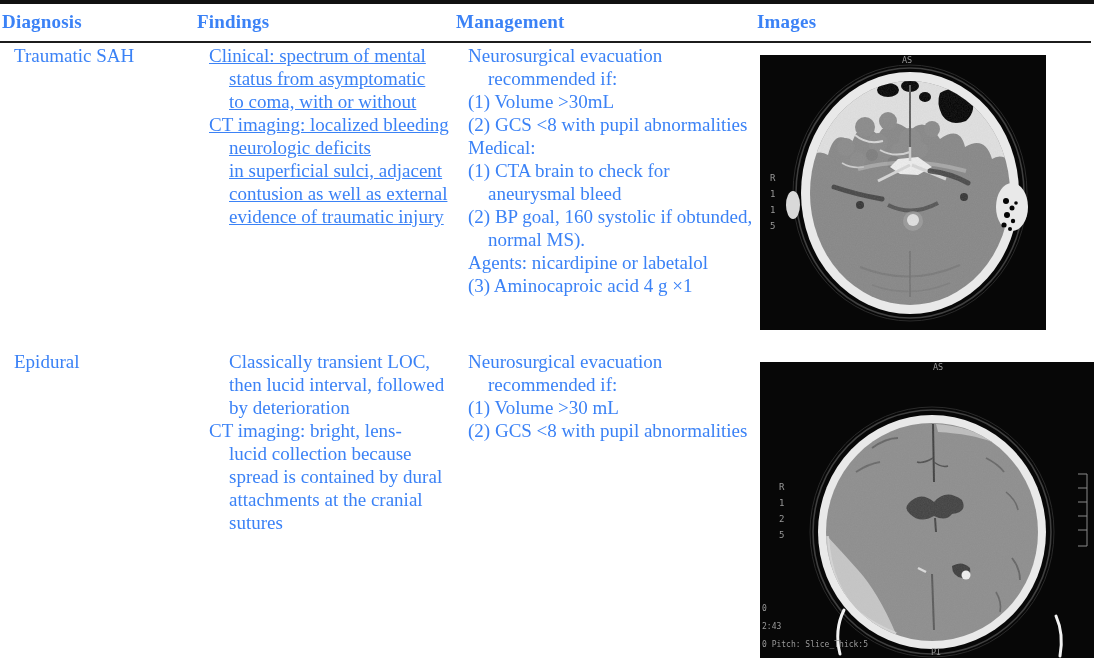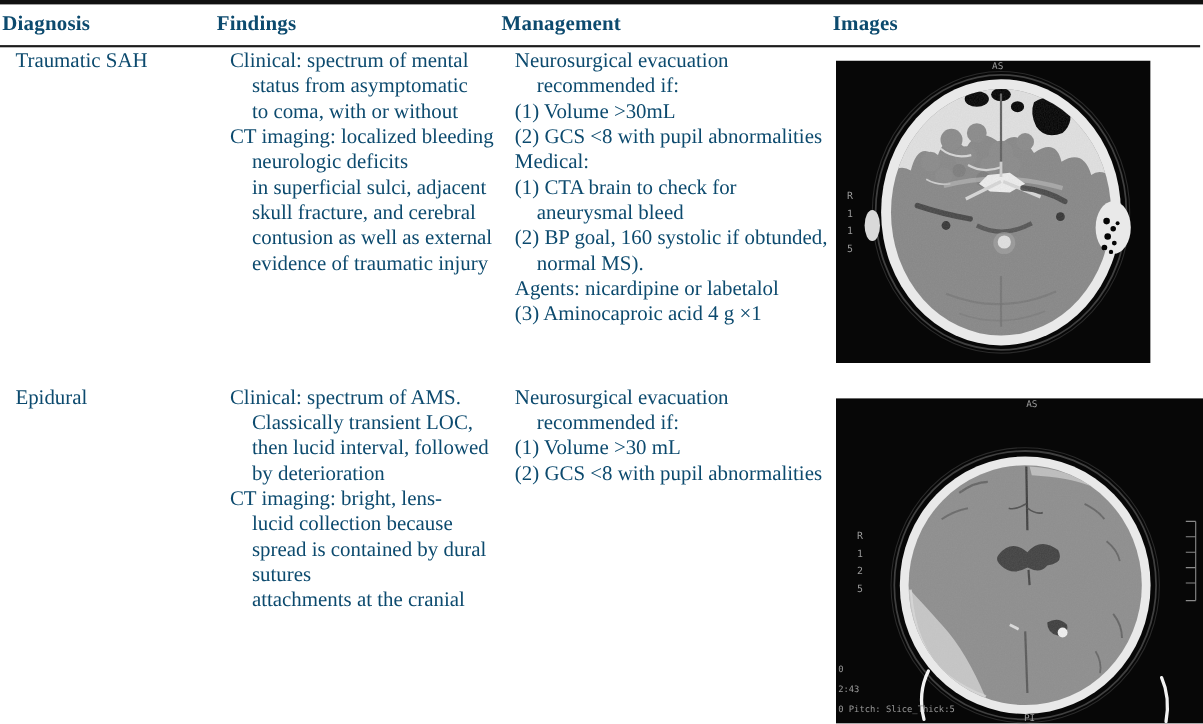--- a/index.html
+++ b/index.html
@@ -5,7 +5,7 @@
   html,body { margin:0; padding:0; background:#ffffff; }
   .page {
     position:relative; width:1094px; height:658px; background:#ffffff;
-    font-family:"Liberation Serif", serif; color:#0c4a6e; overflow:hidden;
+    font-family:"Liberation Serif", serif; color:#3b82f6; overflow:hidden;
   }
   .rule { position:absolute; background:#111111; }
   .rule-top  { left:0; top:0;  width:1094px; height:4px; }

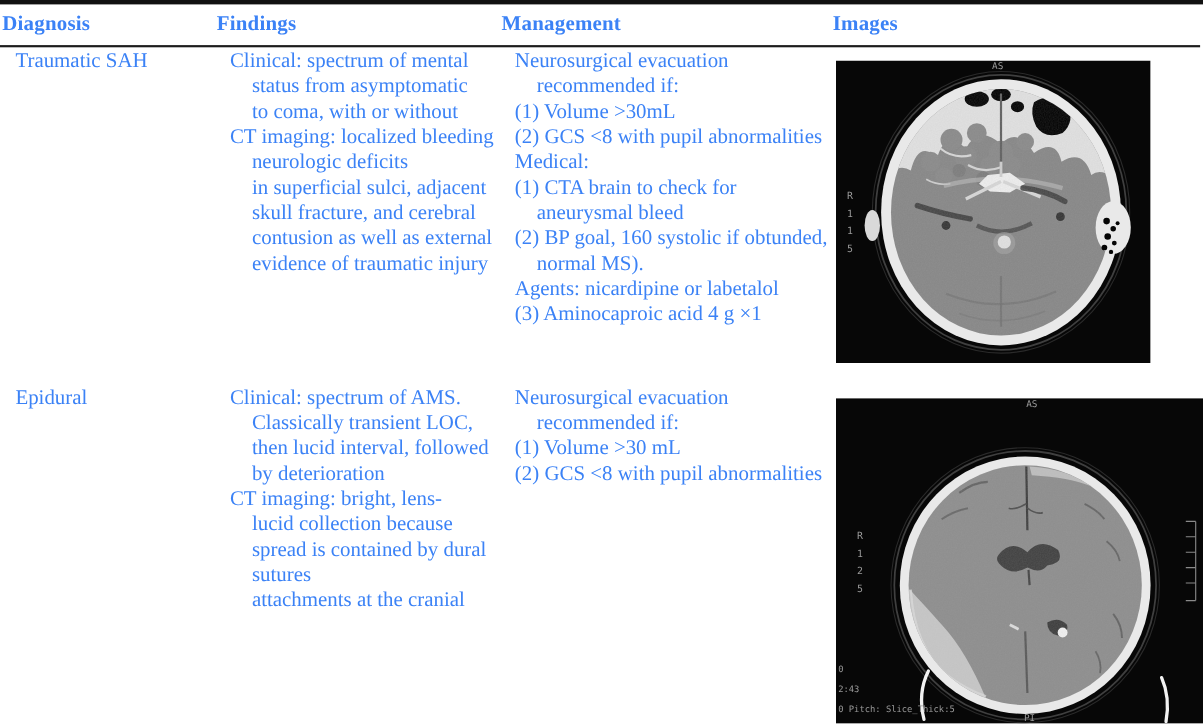--- a/index.html
+++ b/index.html
@@ -32,7 +32,7 @@
   <div class="rule rule-hdr"></div>
 
   <div class="cell" style="left:2px; top:44px;">Traumatic SAH</div>
-  <div class="cell" style="left:197px; top:44px;">
+  <div class="cell" style="left:197px; top:44px;text-decoration:underline;">
       <div class="ln">Clinical: spectrum of mental</div>
       <div class="ln i1">status from asymptomatic</div>
       <div class="ln i1">to coma, with or without</div>

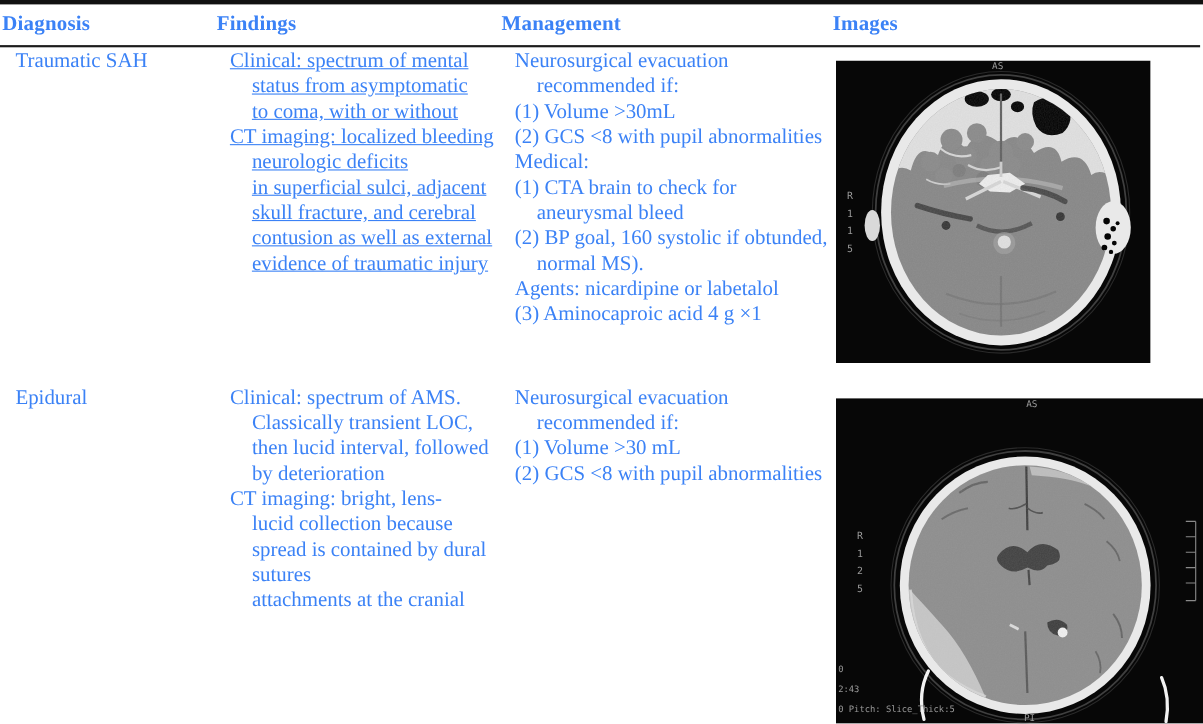--- a/index.html
+++ b/index.html
@@ -39,7 +39,6 @@
       <div class="ln">CT imaging: localized bleeding</div>
       <div class="ln i1">neurologic deficits</div>
       <div class="ln i1">in superficial sulci, adjacent</div>
-      <div class="ln i1">skull fracture, and cerebral</div>
       <div class="ln i1">contusion as well as external</div>
       <div class="ln i1">evidence of traumatic injury</div>
     </div>

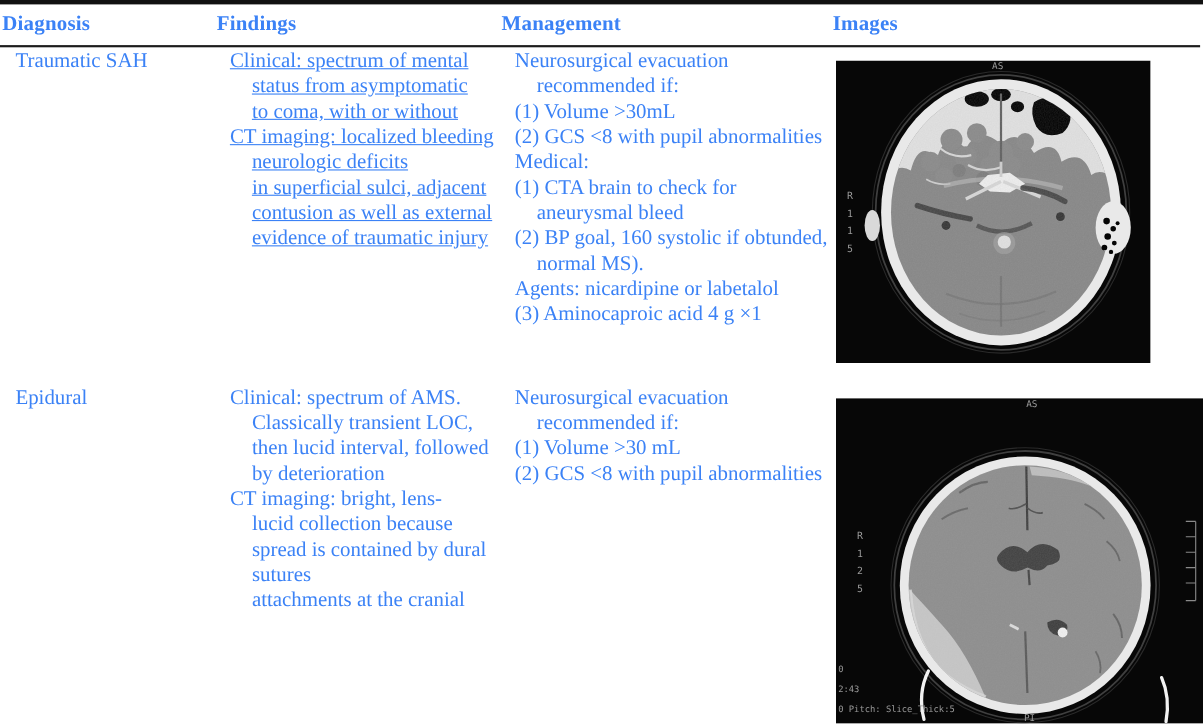--- a/index.html
+++ b/index.html
@@ -130,7 +130,6 @@
 
   <div class="cell" style="left:2px; top:350px;">Epidural</div>
   <div class="cell" style="left:197px; top:350px;">
-      <div class="ln">Clinical: spectrum of AMS.</div>
       <div class="ln i1">Classically transient LOC,</div>
       <div class="ln i1">then lucid interval, followed</div>
       <div class="ln i1">by deterioration</div>

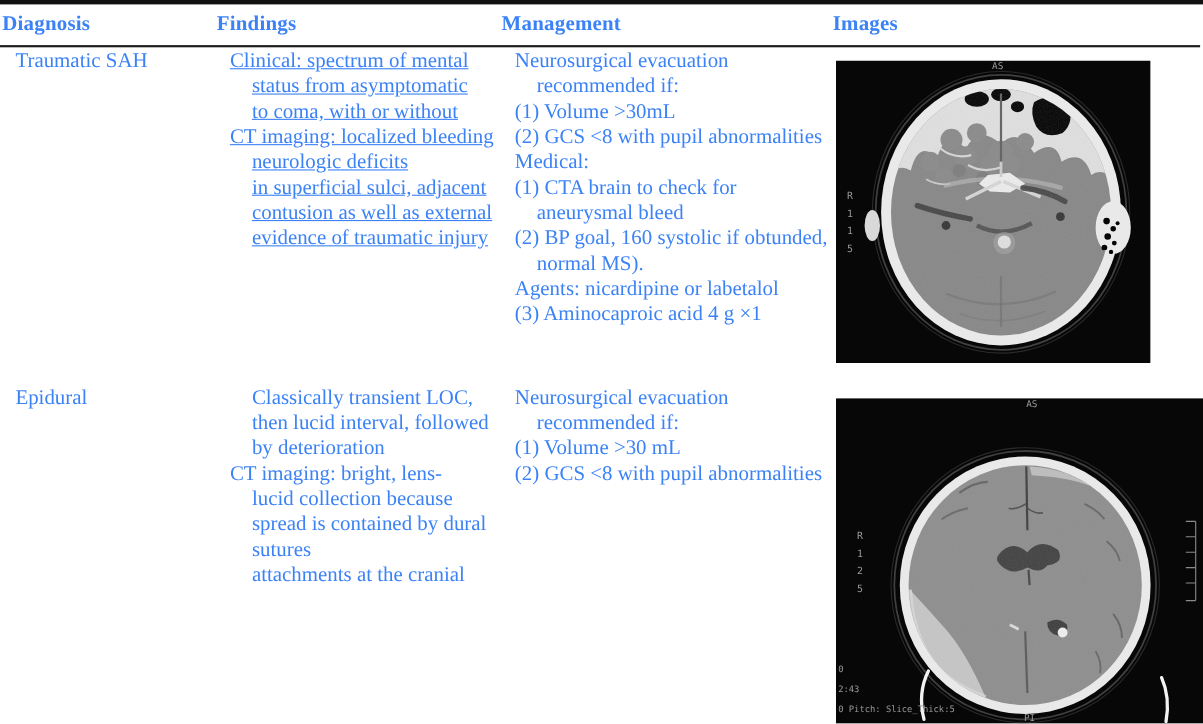--- a/index.html
+++ b/index.html
@@ -136,8 +136,8 @@
       <div class="ln">CT imaging: bright, lens-</div>
       <div class="ln i1">lucid collection because</div>
       <div class="ln i1">spread is contained by dural</div>
+      <div class="ln i1">attachments at the cranial</div>
       <div class="ln i1">sutures</div>
-      <div class="ln i1">attachments at the cranial</div>
     </div>
   <div class="cell" style="left:456px; top:350px;">
       <div class="ln">Neurosurgical evacuation</div>

